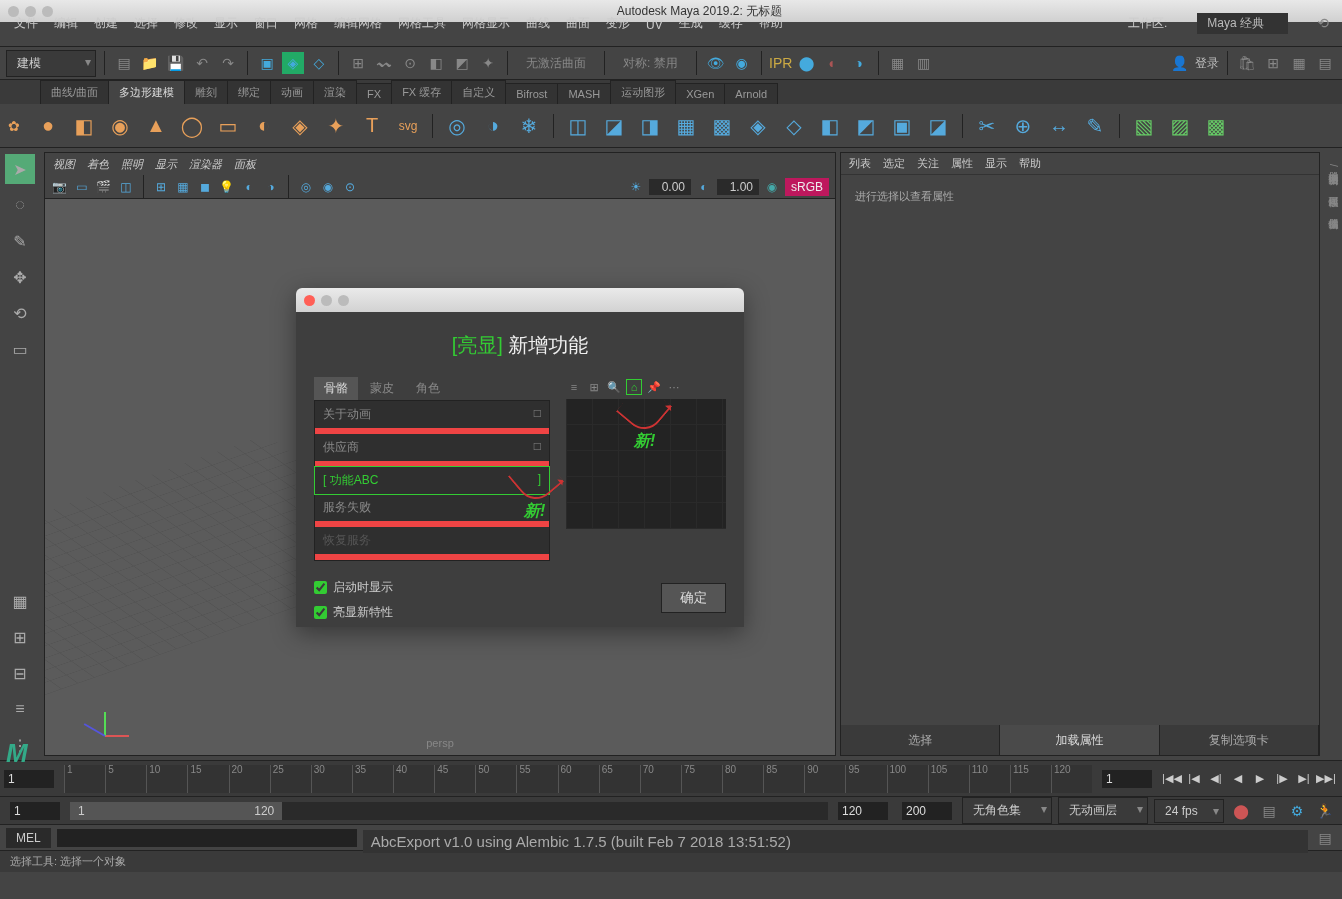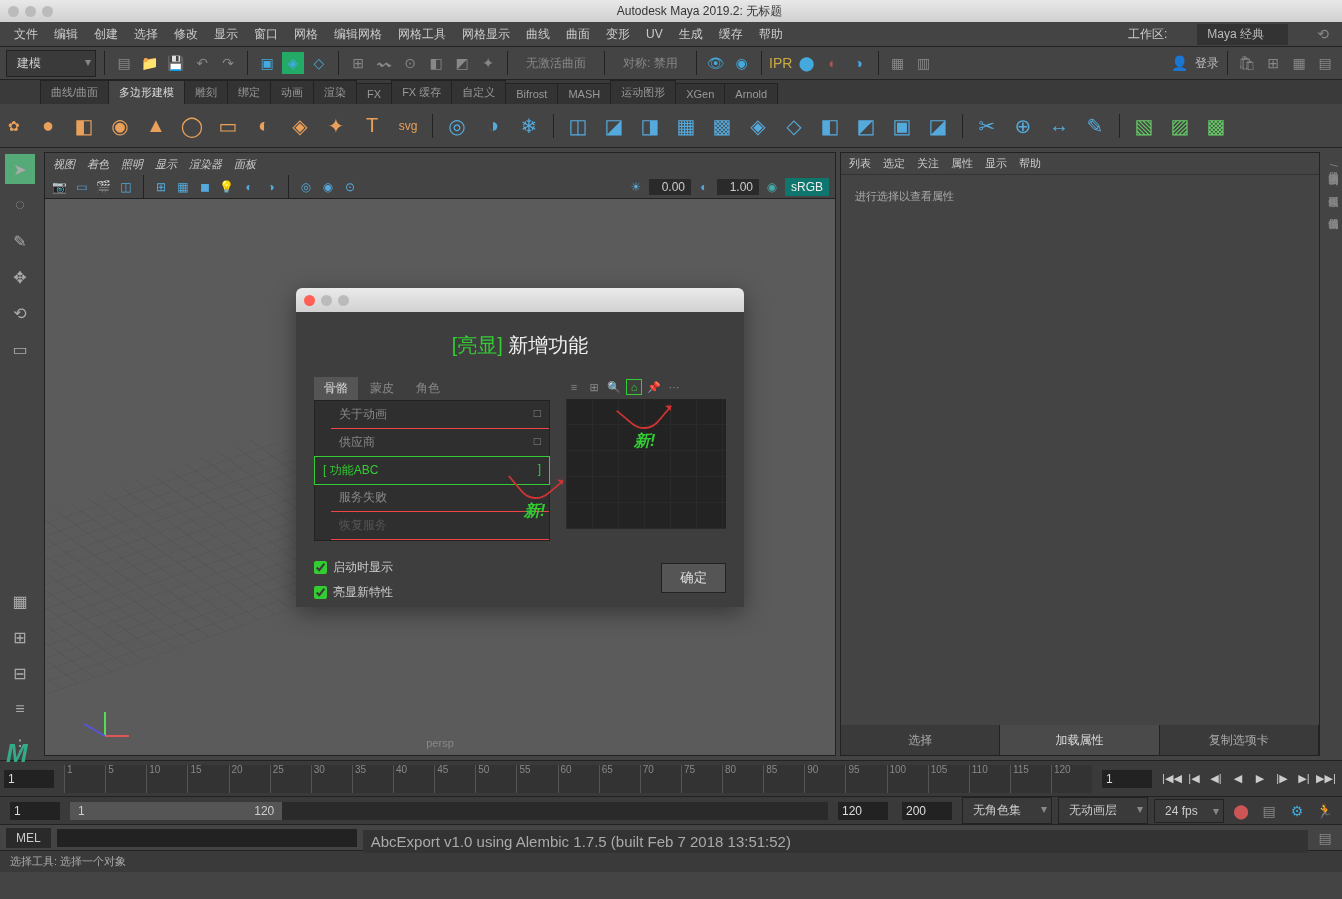--- a/index.html
+++ b/index.html
@@ -8,7 +8,7 @@
 .traffic { display:flex; gap:6px; margin-right:12px; }
 .tl { width:11px; height:11px; border-radius:50%; background:#bbb; }
 .titlebar .title { flex:1; text-align:center; font-size:12px; }
-.menubar { height:22px; background:#444; display:flex; align-items:center; padding:12px 8px; gap:4px; }
+.menubar { height:22px; background:#444; display:flex; align-items:flex-end; padding:12px 8px; gap:4px; }
 .menubar span { padding:2px 6px; color:#ccc; cursor:default; }
 .ws { margin-left:auto; display:flex; align-items:center; gap:24px; }
 .ws .drop { background:#333; padding:2px 24px 2px 10px; position:relative; }

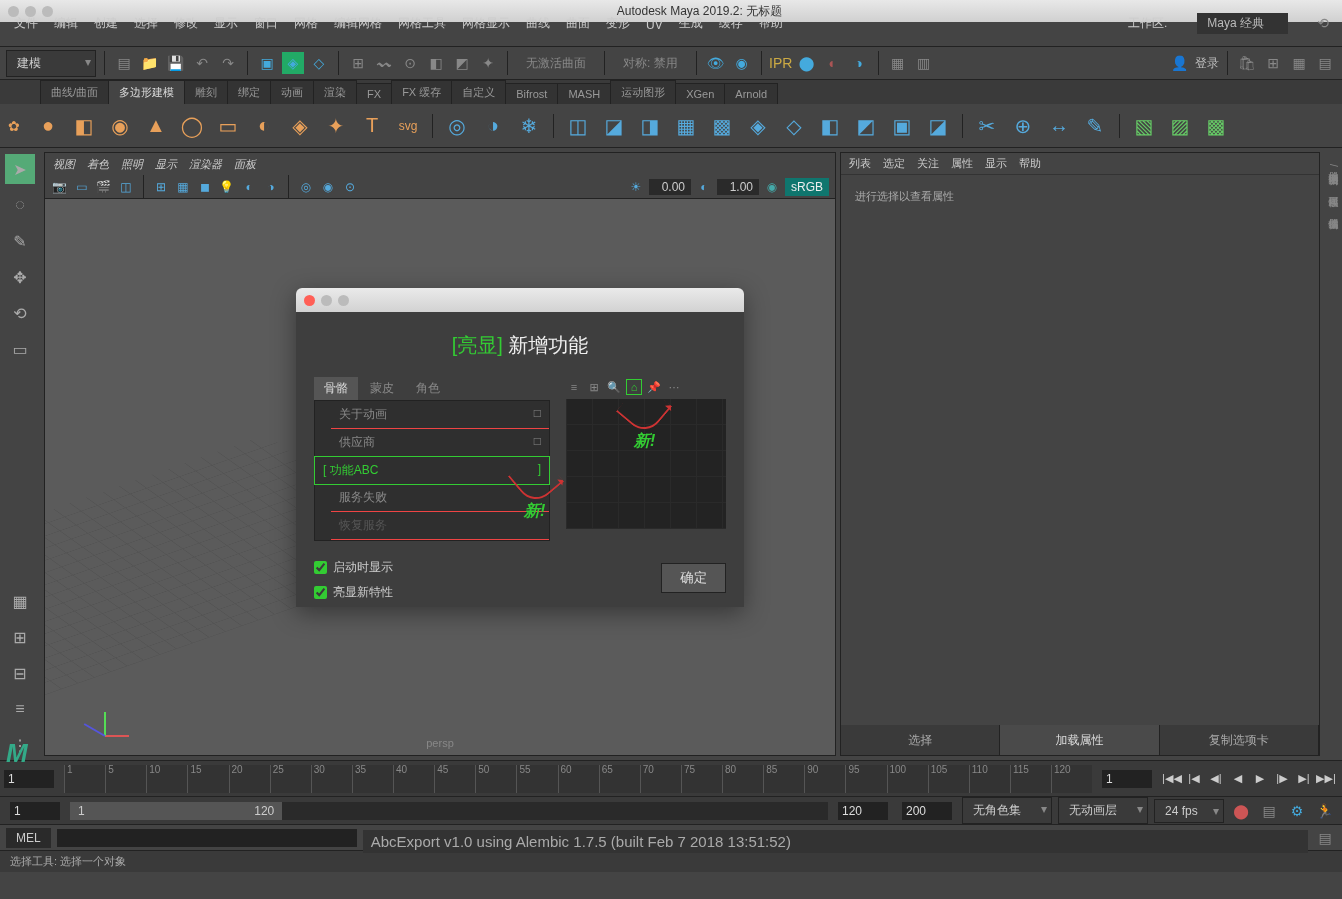--- a/index.html
+++ b/index.html
@@ -38,7 +38,7 @@
 .vtool { height:24px; background:#444; border-bottom:1px solid #222; display:flex; align-items:center; padding:0 6px; gap:4px; }
 .vtool .vi { width:18px; height:18px; color:#5ad; font-size:12px; display:flex; align-items:center; justify-content:center; }
 .vtool .num { background:#2a2a2a; padding:1px 6px; color:#ccc; min-width:42px; text-align:right; }
-.vtool .srgb { background:#0f766e; padding:2px 6px; color:#eee; }
+.vtool .srgb { background:#be185d; padding:2px 6px; color:#eee; }
 .canvas { flex:1; background:#5b5b5b; position:relative; overflow:hidden; }
 .grid { position:absolute; left:0; bottom:60px; width:480px; height:300px; transform:rotateX(60deg) rotateZ(-35deg); transform-origin:bottom left;
   background-image:repeating-linear-gradient(0deg,#4a4a4a 0,#4a4a4a 1px,transparent 1px,transparent 20px),

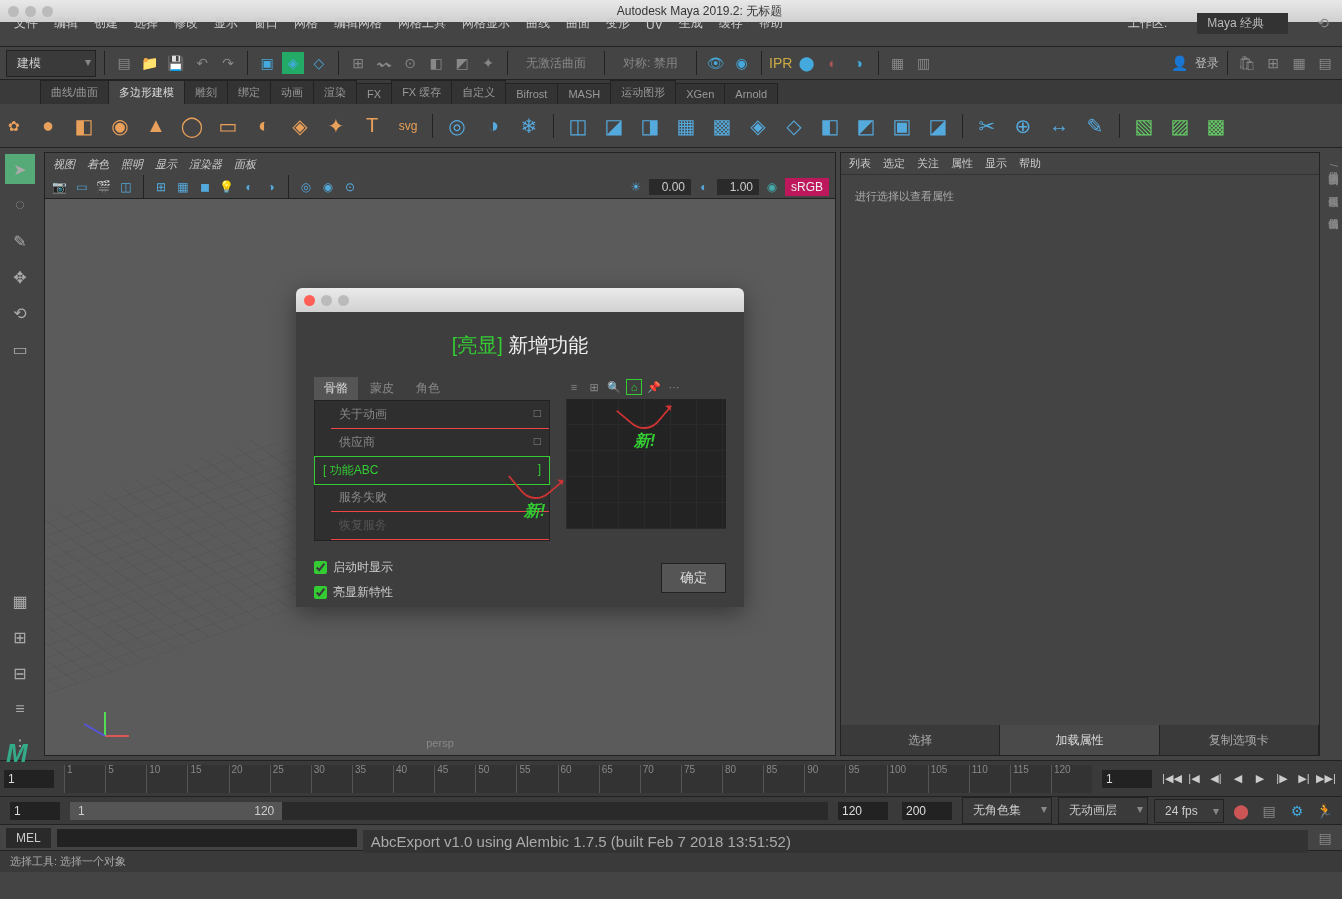--- a/index.html
+++ b/index.html
@@ -89,7 +89,7 @@
 .dltabs .lt { padding:3px 10px; color:#888; }
 .dltabs .lt.a { background:#555; color:#ddd; }
 .ditems { background:#2f2f2f; border:1px solid #222; }
-.ditem { padding:5px 8px; display:flex; justify-content:space-between; color:#888; font-size:12px; border-bottom:1px solid #ef4444;margin-left:16px; }
+.ditem { padding:5px 8px; display:flex; justify-content:space-between; color:#888; font-size:12px; border-bottom:6px solid #ef4444; }
 .ditem.hl { color:#3c3; border:1px solid #3c3; margin:-1px; position:relative; }
 .dview { width:160px; }
 .dvtb { height:20px; display:flex; align-items:center; gap:4px; margin-bottom:2px; }

